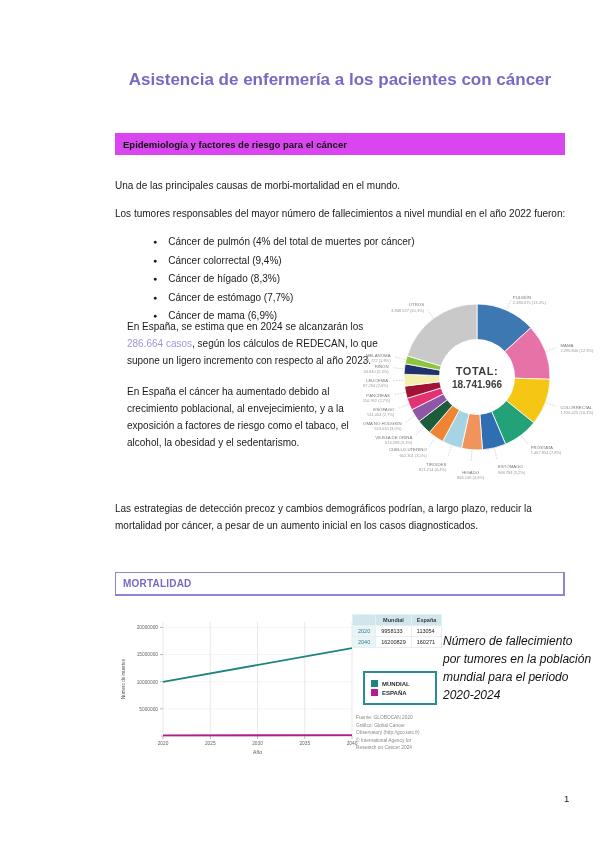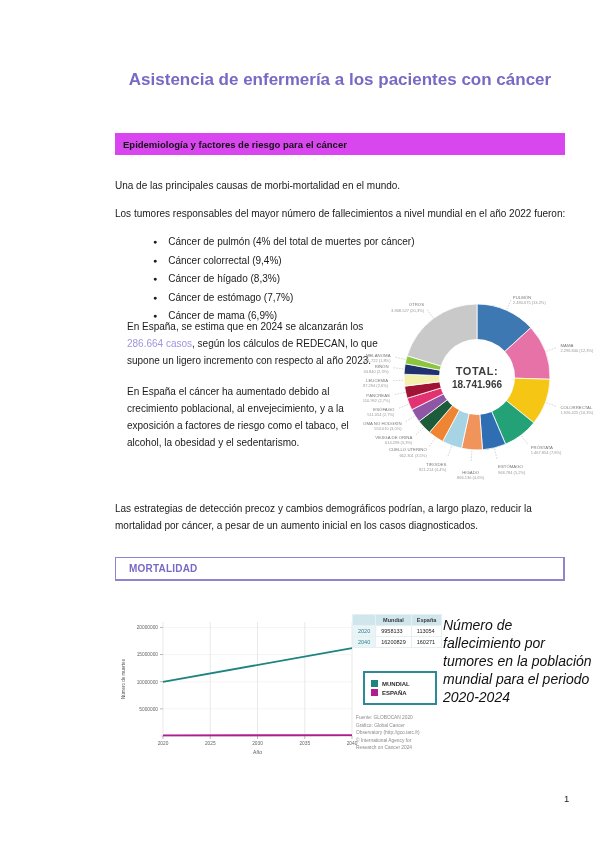--- a/index.html
+++ b/index.html
@@ -20,9 +20,9 @@
   .two-col-left p{margin:0 0 14px 0;}
   .purple-link{color:#a293dd;}
   .p3{position:absolute;left:70px;top:500px;width:452px;}
-  .mort-box{position:absolute;left:70px;top:557px;width:450px;height:24px;box-sizing:border-box;
+  .mort-box{position:absolute;left:70px;top:572px;width:450px;height:24px;box-sizing:border-box;
             border:1px solid #9283cf;border-right-width:2px;border-bottom-width:2px;
-            display:flex;align-items:center;padding-left:13px;}
+            display:flex;align-items:center;padding-left:7px;}
   .mort-box span{font-size:10px;font-weight:bold;color:#7a68c5;letter-spacing:.2px;}
   .donut-svg{position:absolute;left:318px;top:290px;}
   .line-svg{position:absolute;left:70px;top:612px;}

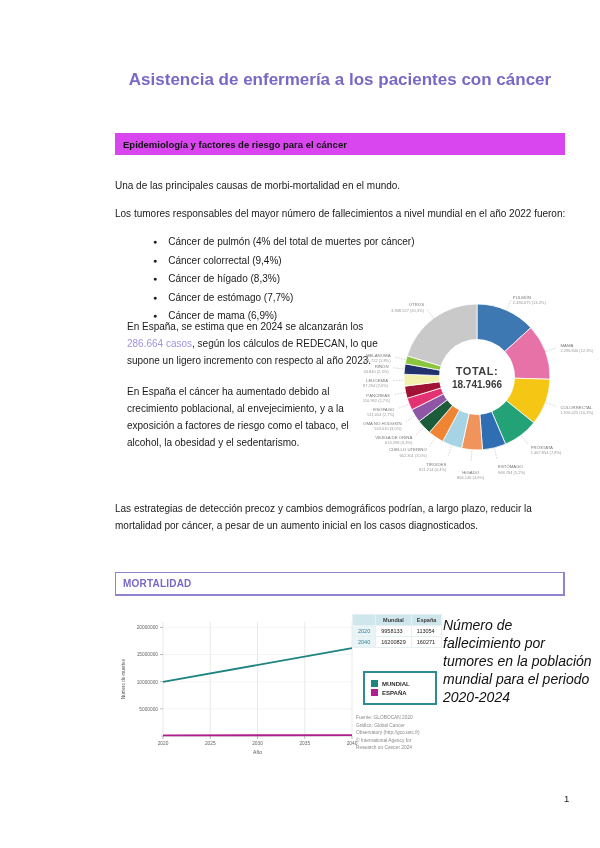--- a/index.html
+++ b/index.html
@@ -39,7 +39,7 @@
   .legend-row span{font-size:6px;font-weight:bold;color:#2b2b2b;}
   .source-block{position:absolute;left:311px;top:714px;width:95px;font-size:4.8px;
                 line-height:7.5px;color:#8a8a8a;}
-  .note{position:absolute;left:398px;top:616px;width:150px;font-size:14px;font-style:italic;
+  .note{position:absolute;left:398px;top:632px;width:150px;font-size:12px;font-style:italic;
         line-height:18px;color:#111;}
   .page-num{position:absolute;left:519px;top:793px;font-size:9.5px;color:#222;}
 </style>

